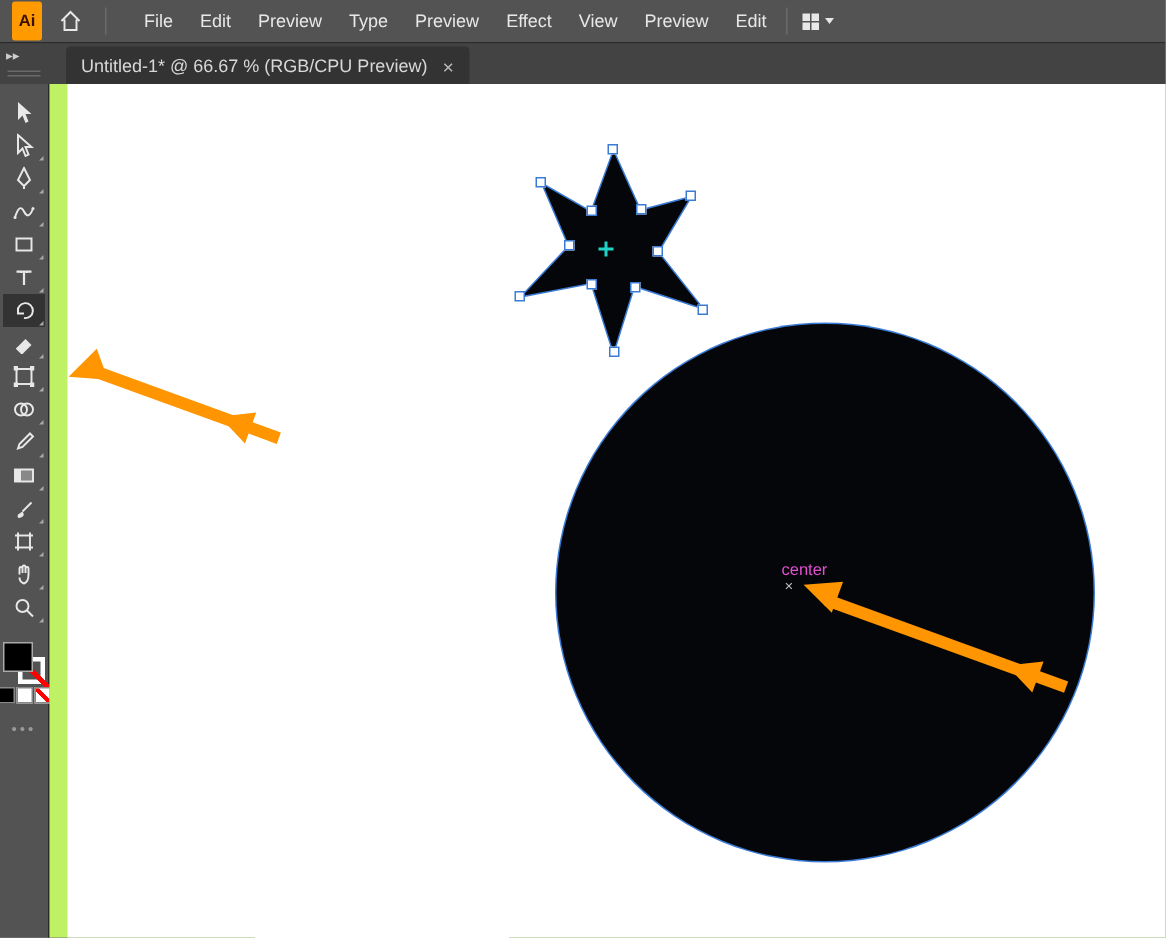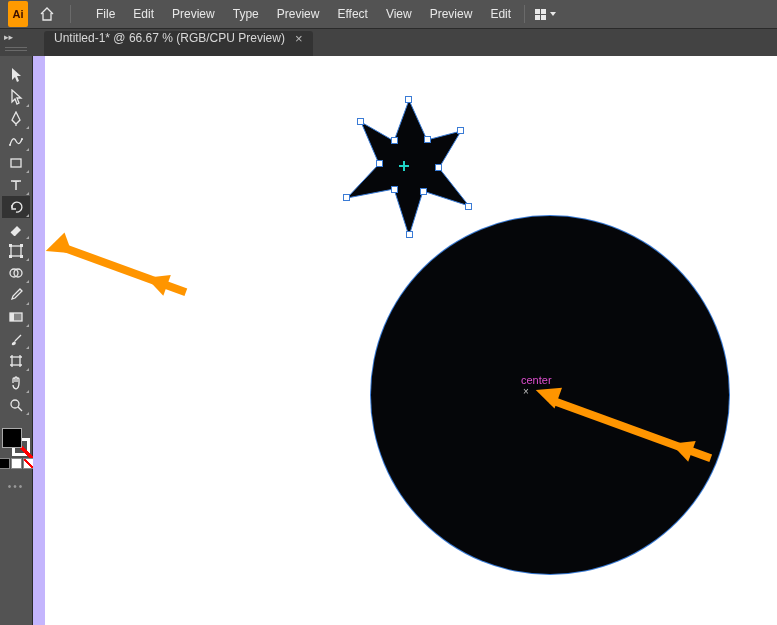--- a/index.html
+++ b/index.html
@@ -20,7 +20,7 @@
   .handlebar{position:absolute;left:5px;top:46px;width:22px;height:6px;}
   .handlebar:before,.handlebar:after{content:"";position:absolute;left:0;right:0;height:1px;background:#6a6a6a;}
   .handlebar:before{top:1px}.handlebar:after{top:4px}
-  .tab{background:#333333;height:26px;display:flex;align-items:flex-start;padding:0 10px;border-top-left-radius:3px;border-top-right-radius:3px;font-size:12px;color:#d8d8d8;}
+  .tab{background:#333333;height:26px;display:flex;align-items:center;padding:0 10px;border-top-left-radius:3px;border-top-right-radius:3px;font-size:12px;color:#d8d8d8;}
   .tab-close{margin-left:10px;font-size:13px;color:#bbb;}
   
   .main{position:absolute;left:0;top:56px;right:0;bottom:0;display:flex;}

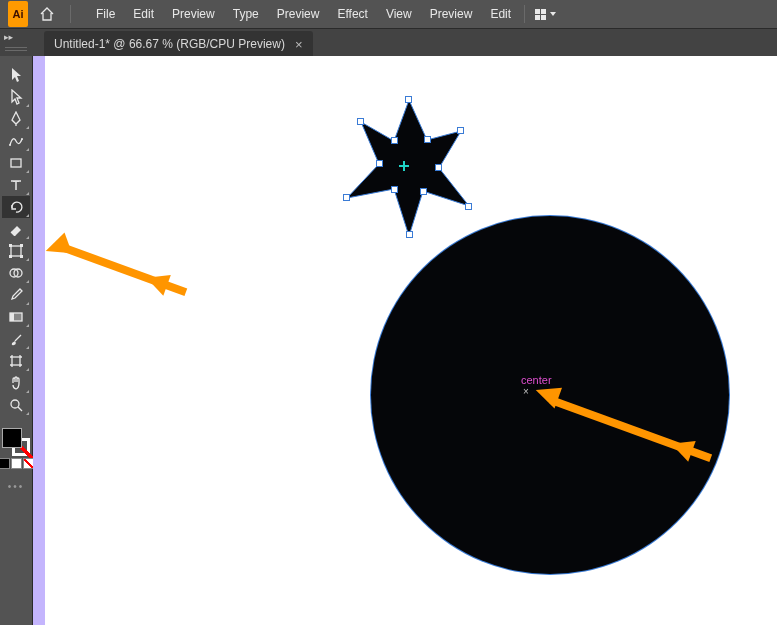--- a/index.html
+++ b/index.html
@@ -41,7 +41,7 @@
   .ms-none:after{content:"";position:absolute;inset:0;background:linear-gradient(45deg,transparent 40%,red 40%,red 60%,transparent 60%);}
   .dots{margin-top:12px;color:#999;letter-spacing:2px;font-size:10px;}
   
-  .canvas-wrap{flex:1;background:#c4b5fd;position:relative;}
+  .canvas-wrap{flex:1;background:#bef264;position:relative;}
   .canvas{position:absolute;left:12px;top:0;right:0;bottom:0;background:#ffffff;}
   .artwork{position:absolute;inset:0;}
   .circle{position:absolute;left:326px;top:160px;width:358px;height:358px;border-radius:50%;background:#050609;box-shadow:0 0 0 1px #3a7bd5;}

